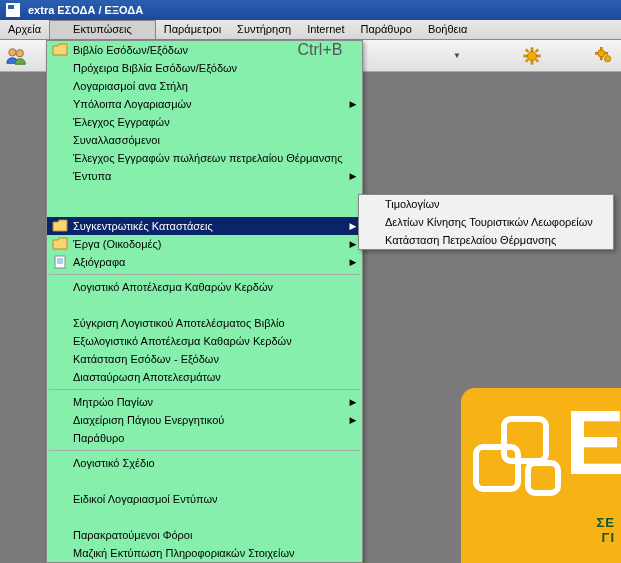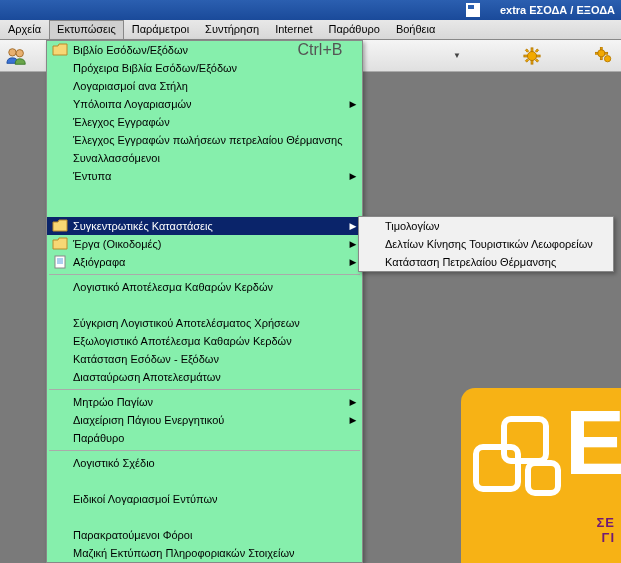--- a/index.html
+++ b/index.html
@@ -19,9 +19,8 @@
     font-weight: bold;
     display: flex;
     align-items: center;
-    gap: 20px;
+    gap: 8px;
     height: 20px;
-    justify-content: flex-end;
   }
   .titlebar-icon {
     width: 14px;

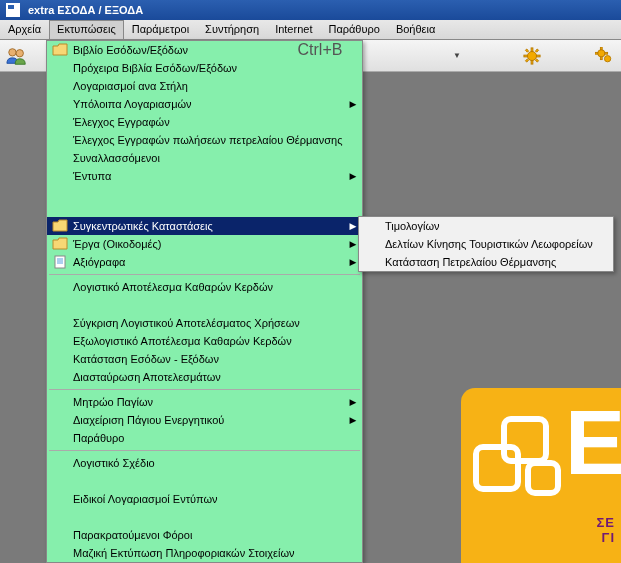--- a/index.html
+++ b/index.html
@@ -50,7 +50,7 @@
     background: #d0d0d0;
     border: 1px solid #888;
     border-bottom: none;
-    padding: 2px 7px;
+    padding: 2px 23px;
   }
   .toolbar {
     background: linear-gradient(to bottom, #f5f5f5, #e0e0e0);

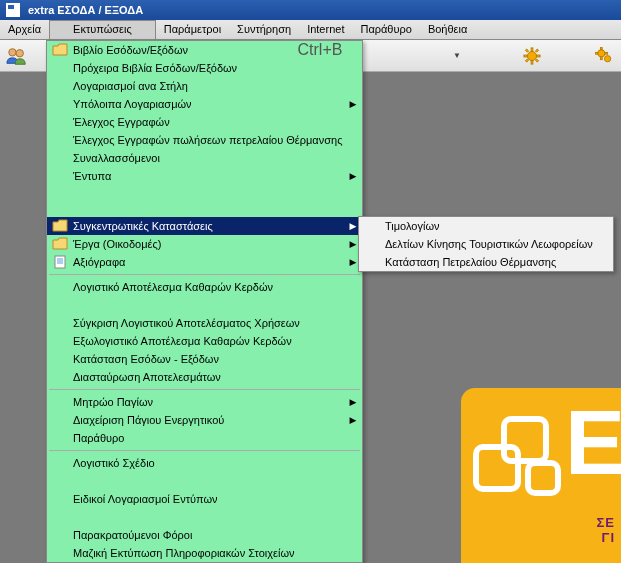--- a/index.html
+++ b/index.html
@@ -262,11 +262,11 @@
     </div>
     <div class="dropdown-row">
       <span class="dropdown-icon"></span>
+      <span class="dropdown-label">Συναλλασσόμενοι</span>
+    </div>
+    <div class="dropdown-row">
+      <span class="dropdown-icon"></span>
       <span class="dropdown-label">Έλεγχος Εγγραφών πωλήσεων πετρελαίου Θέρμανσης</span>
-    </div>
-    <div class="dropdown-row">
-      <span class="dropdown-icon"></span>
-      <span class="dropdown-label">Συναλλασσόμενοι</span>
     </div>
     <div class="dropdown-row">
       <span class="dropdown-icon"></span>

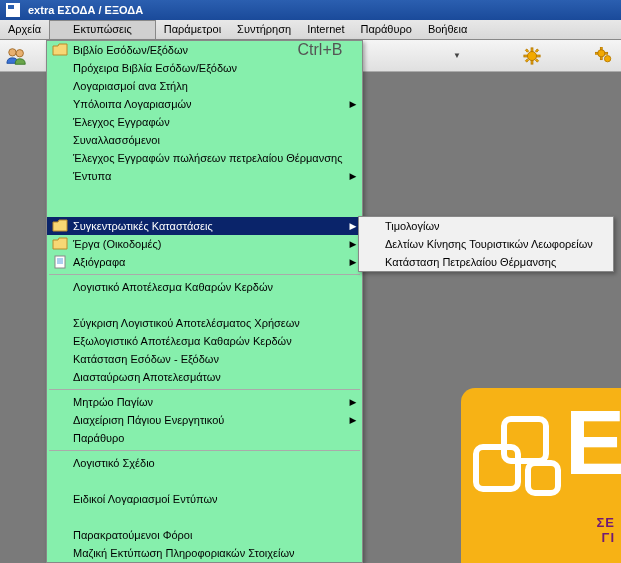--- a/index.html
+++ b/index.html
@@ -120,7 +120,7 @@
   }
   .submenu {
     position: absolute;
-    top: 216px;
+    top: 194px;
     left: 358px;
     background: #f1f1f1;
     border: 1px solid #888;

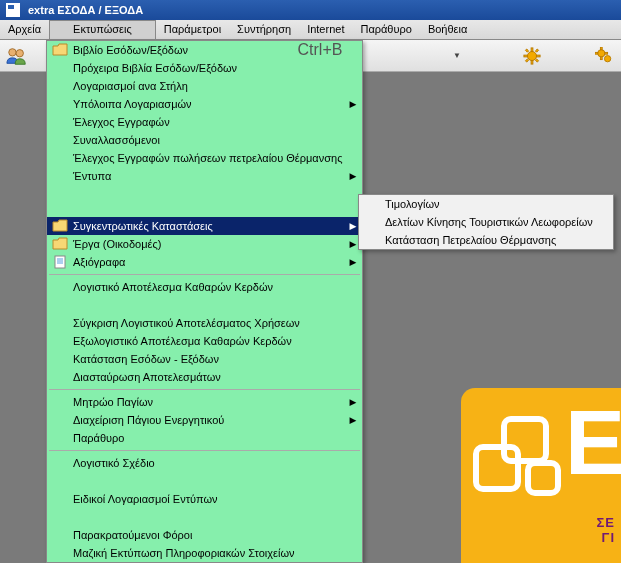--- a/index.html
+++ b/index.html
@@ -313,7 +313,7 @@
     </div>
     <div class="dropdown-row">
       <span class="dropdown-icon"></span>
-      <span class="dropdown-label">Σύγκριση Λογιστικού Αποτελέσματος Χρήσεων</span>
+      <span class="dropdown-label">Σύγκριση Λογιστικού Αποτελέσματος Βιβλίο</span>
     </div>
     <div class="dropdown-row">
       <span class="dropdown-icon"></span>

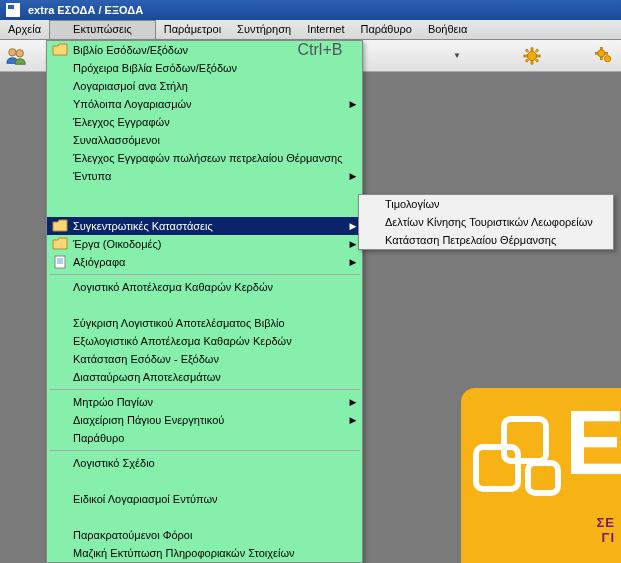--- a/index.html
+++ b/index.html
@@ -164,7 +164,7 @@
     position: absolute;
     right: 6px;
     bottom: 18px;
-    color: #701a75;
+    color: #14532d;
     font-size: 13px;
     font-weight: bold;
     letter-spacing: 1px;

